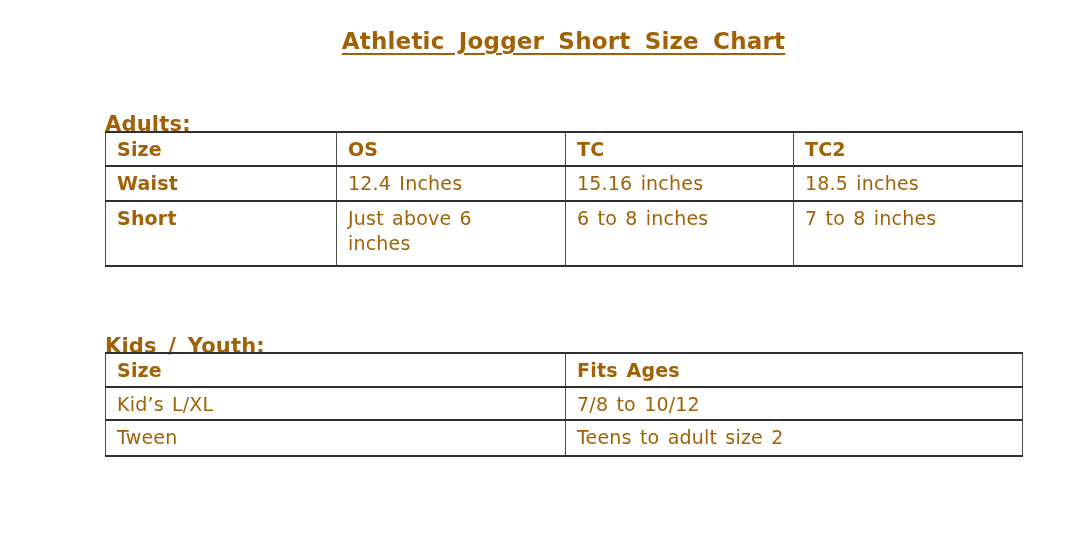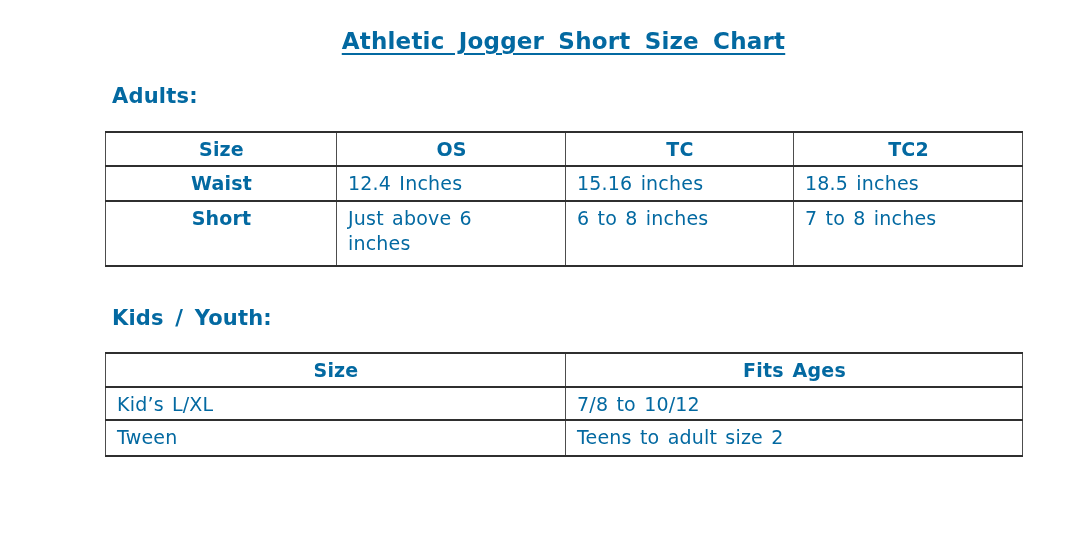--- a/index.html
+++ b/index.html
@@ -13,7 +13,7 @@
     height: 554px;
     background: #ffffff;
     font-family: "DejaVu Sans", "Liberation Sans", sans-serif;
-    color: #0369a1;
+    color: #a16207;
     letter-spacing: 0.2px;
     word-spacing: 2px;
     overflow: hidden;

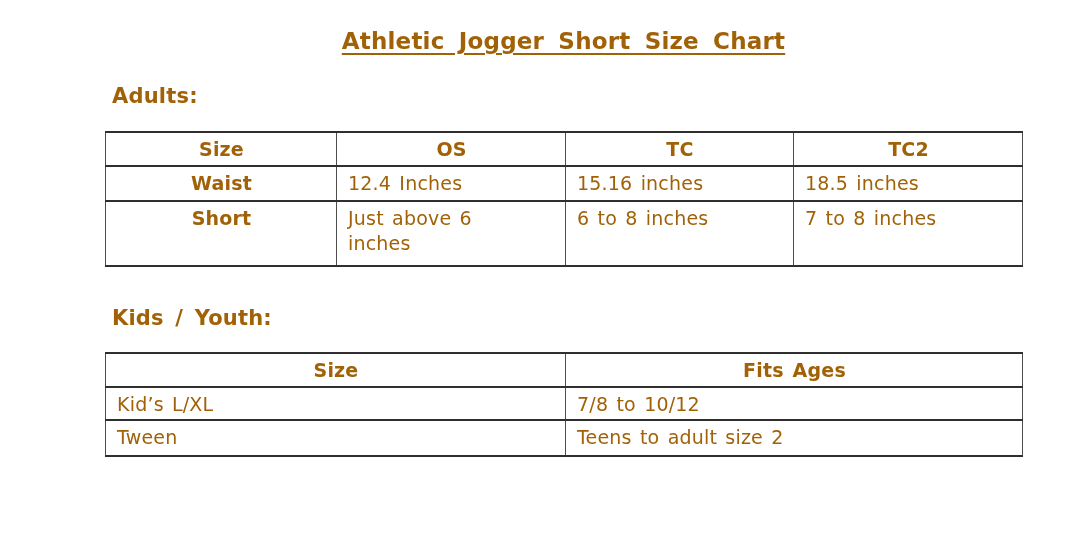--- a/index.html
+++ b/index.html
@@ -35,10 +35,11 @@
   }
   .section-heading {
     position: absolute;
-    left: 112px;
+    left: 105px;
     font-size: 21px;
     font-weight: bold;
     word-spacing: 4px;
+    margin-top: 28px;
   }
   .adults-heading { top: 84px; }
   .kids-heading   { top: 306px; }

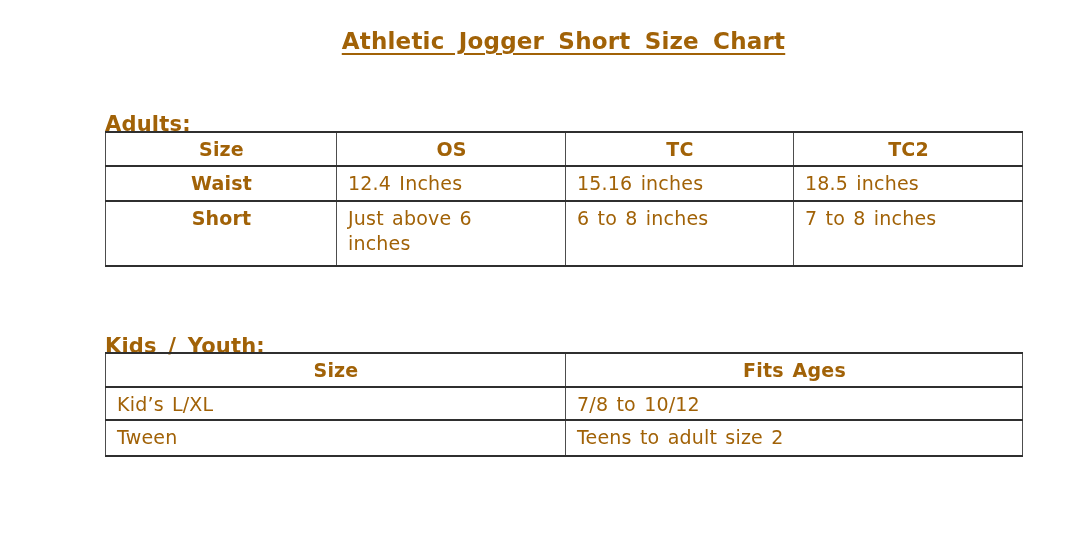--- a/index.html
+++ b/index.html
@@ -66,7 +66,7 @@
     overflow: hidden;
     white-space: normal;
   }
-  td.bold { font-weight: bold; text-align: center; }
+  td.bold { font-weight: bold; }
   td.indent { padding-left: 24px; }
 
   

